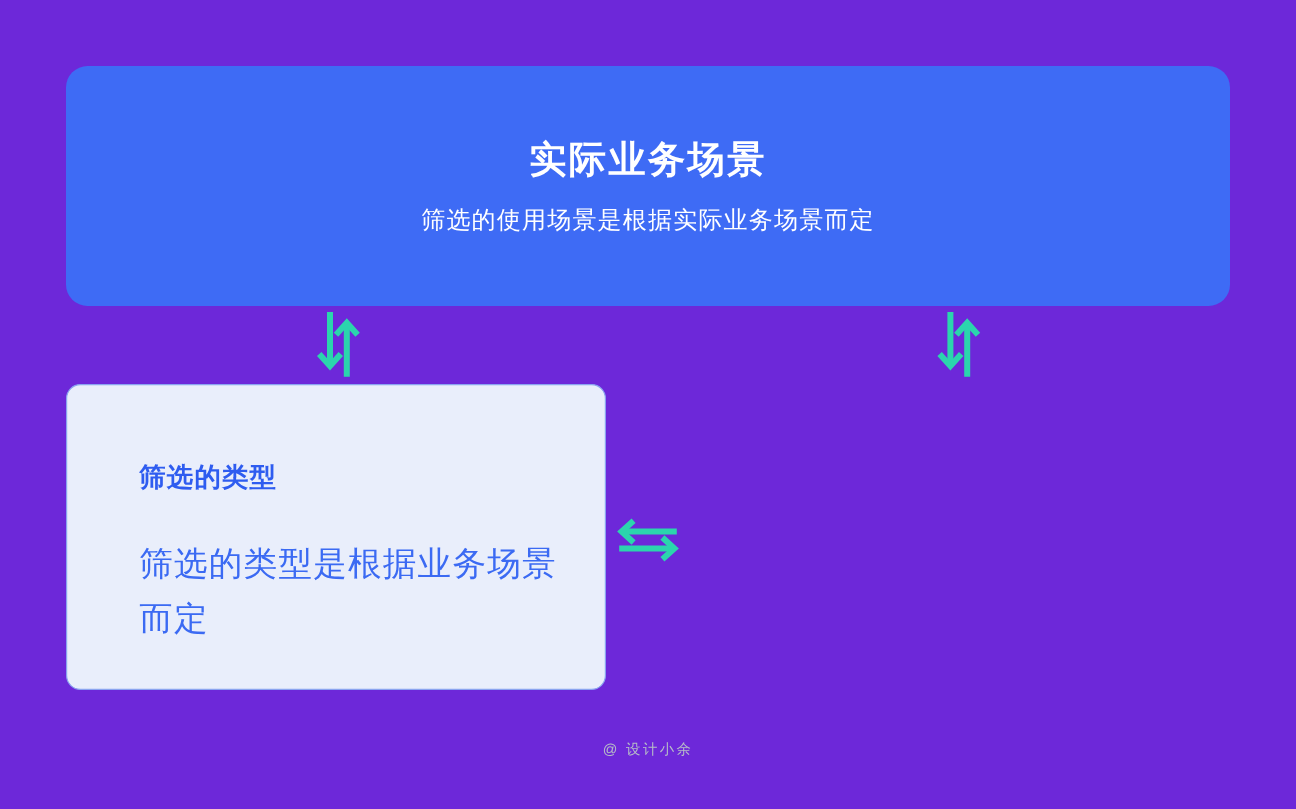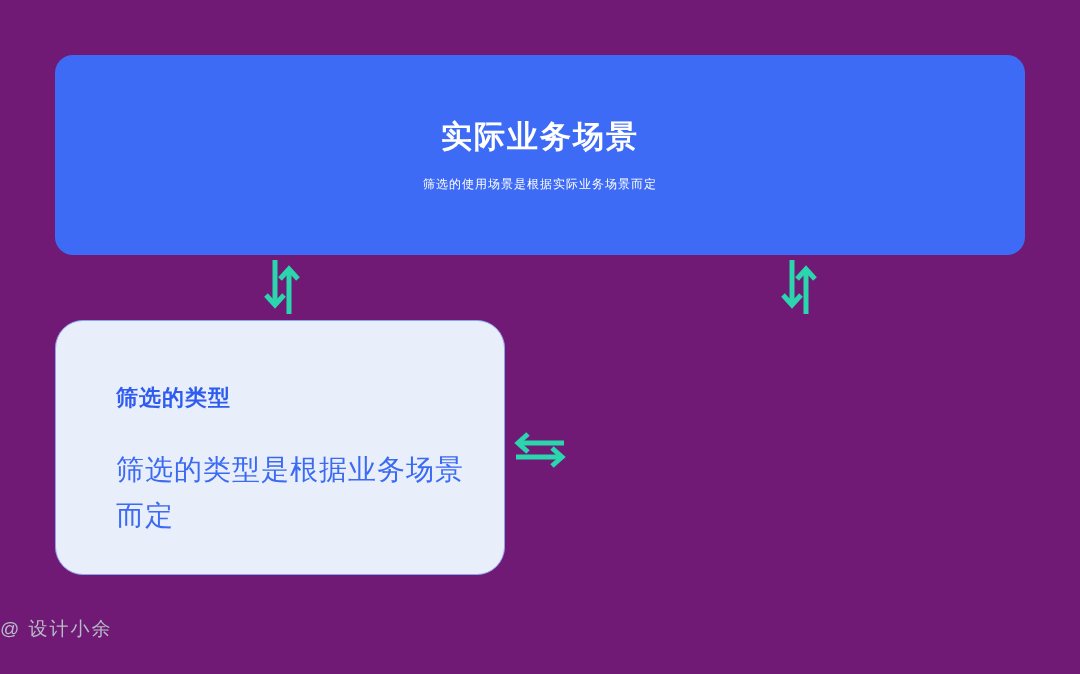--- a/index.html
+++ b/index.html
@@ -12,7 +12,7 @@
     position: relative;
     width: 1080px;
     height: 674px;
-    background: #701a75;
+    background: #6d28d9;
     overflow: hidden;
   }
 

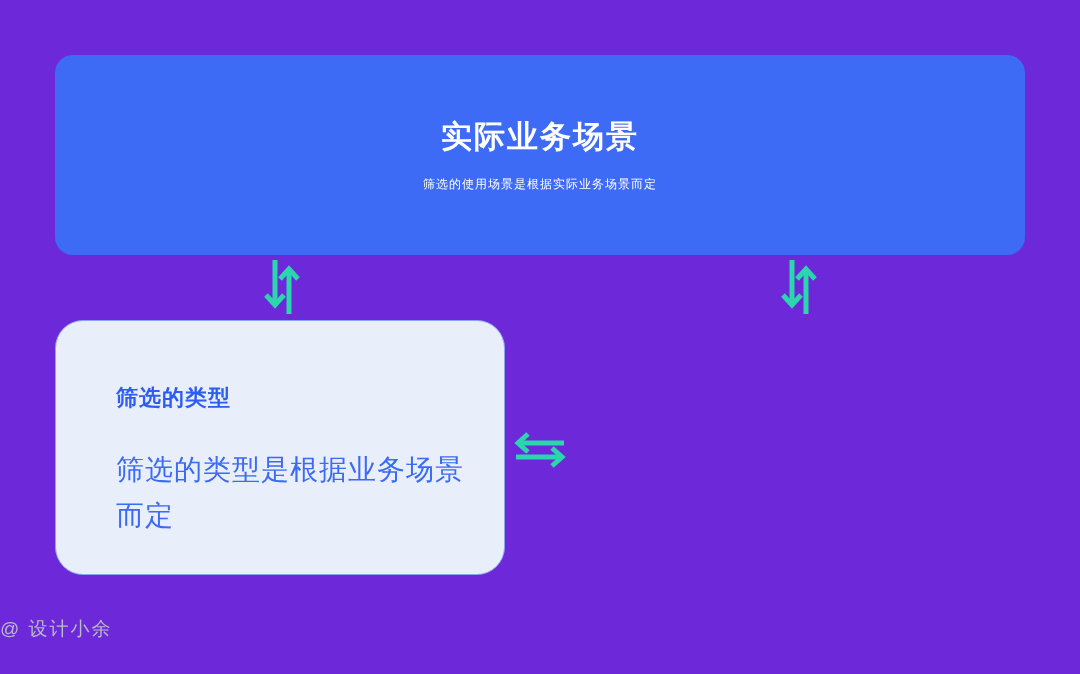--- a/index.html
+++ b/index.html
@@ -39,7 +39,7 @@
     line-height: 1;
   }
   .hero-subtitle {
-    font-size: 12px;
+    font-size: 20px;
     font-weight: 400;
     letter-spacing: 1px;
     line-height: 1;

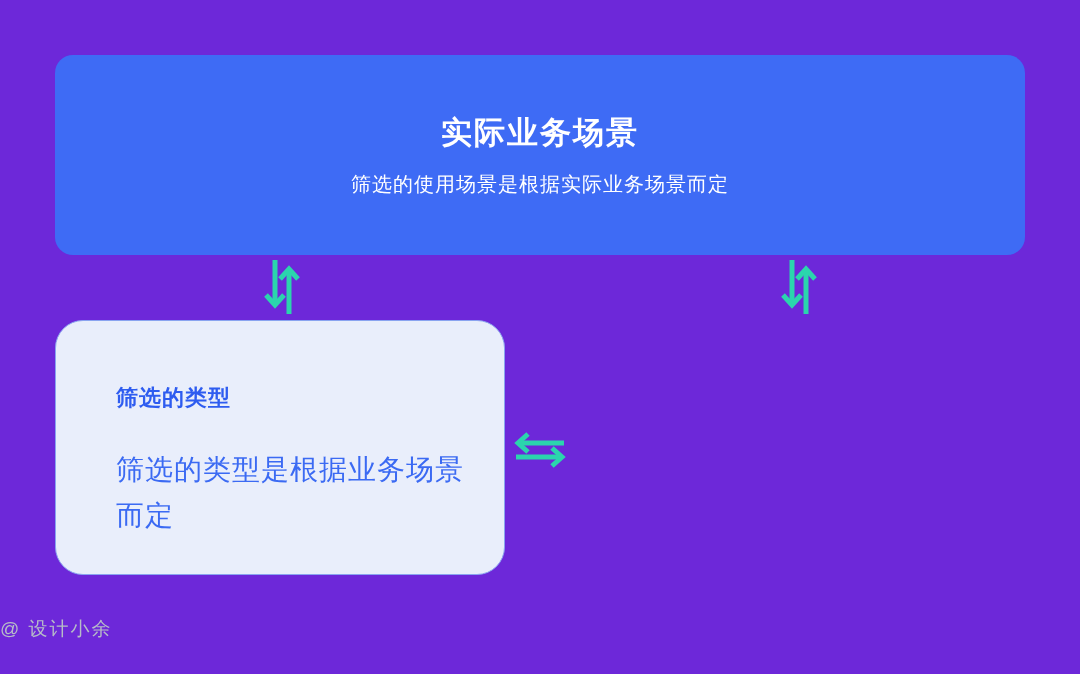--- a/index.html
+++ b/index.html
@@ -64,7 +64,7 @@
     box-sizing: border-box;
     background: #e9eefb;
     border: 1px solid #8aa4f0;
-    border-radius: 28px;
+    border-radius: 12px;
     padding: 66px 35px 0 60px;
   }
   .card-left  { left: 55px; }

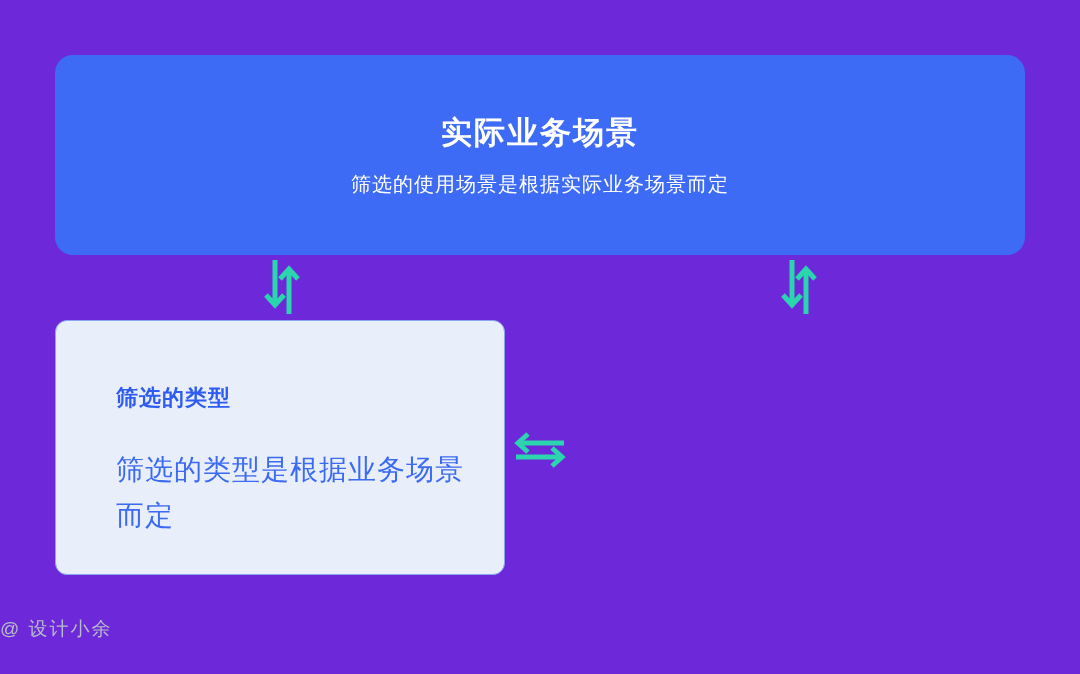--- a/index.html
+++ b/index.html
@@ -101,8 +101,8 @@
     left: 0;
     top: 616px;
     width: 100%;
-    text-align: left;
-    font-size: 19px;
+    text-align: center;
+    font-size: 12px;
     letter-spacing: 2px;
     color: #b7bcc7;
   }

